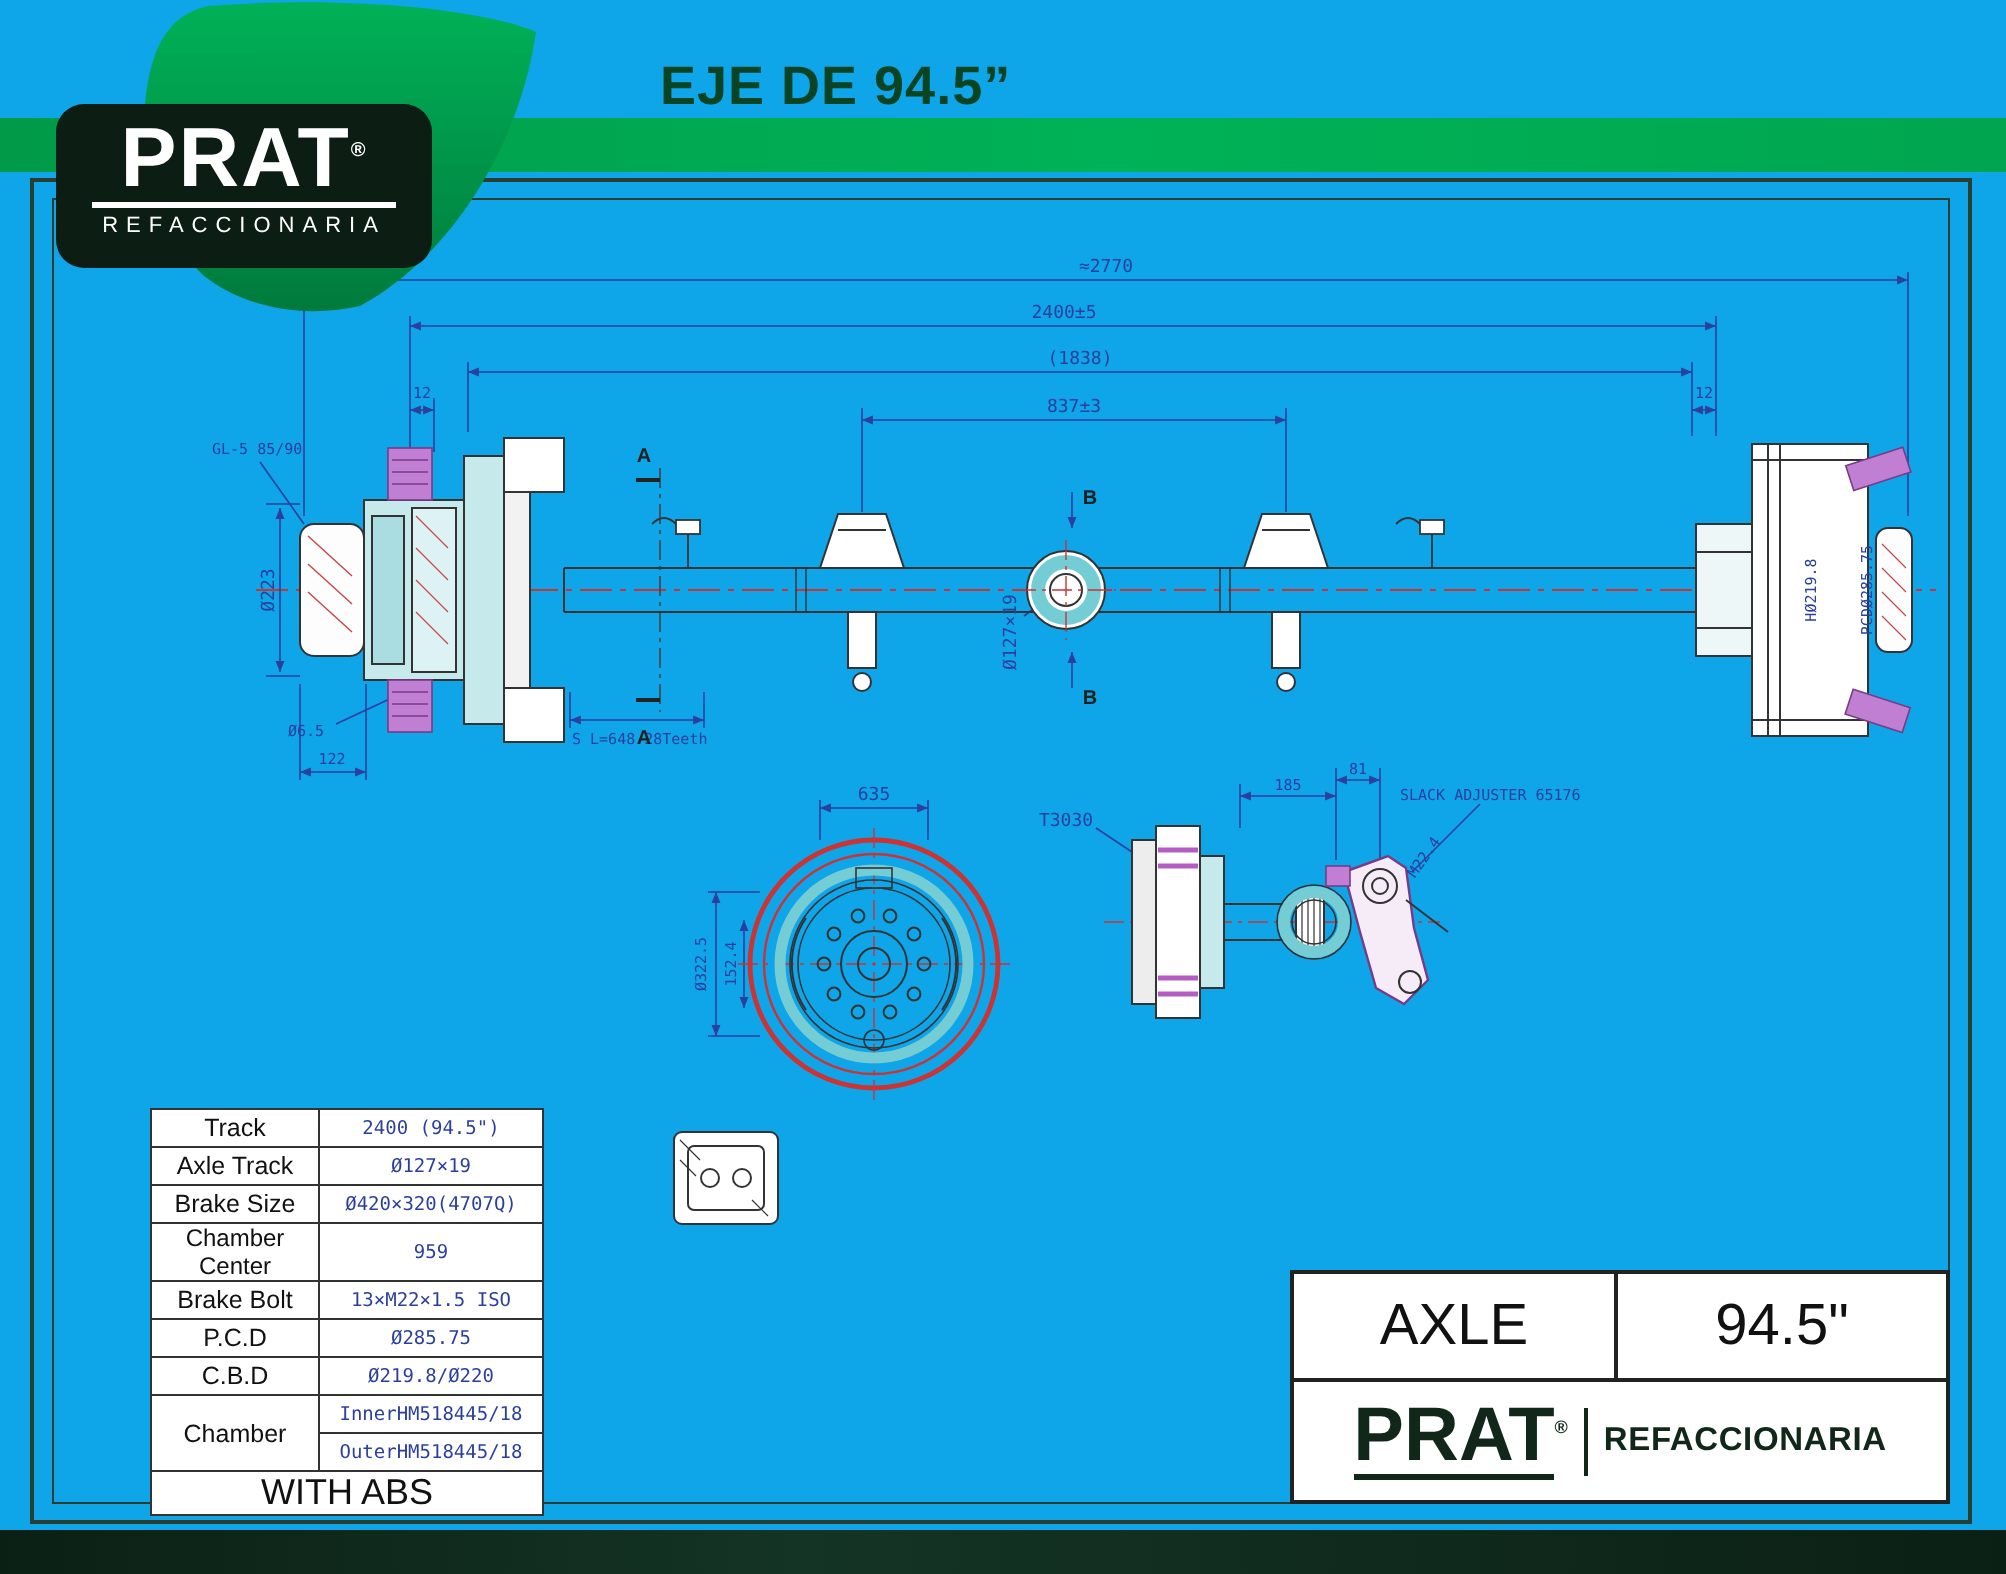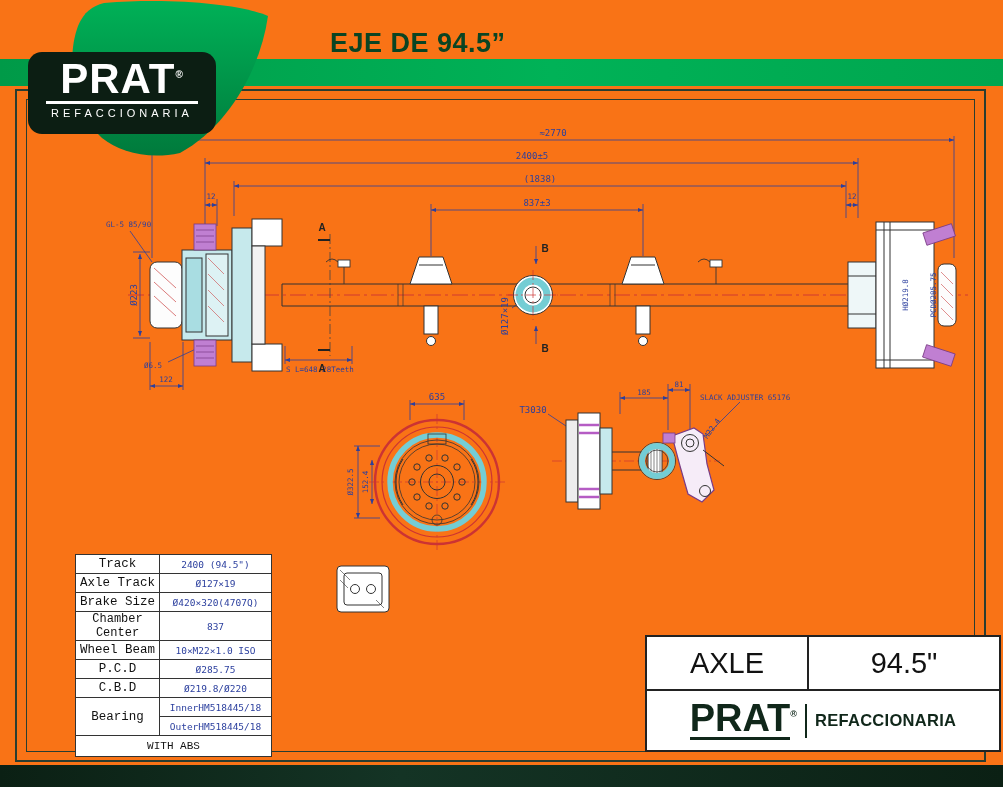--- a/index.html
+++ b/index.html
@@ -4,7 +4,7 @@
 <style>
   * { margin:0; padding:0; box-sizing:border-box; }
   body { background:#e9e9e9; font-family:"Liberation Sans", sans-serif; }
-  .page { position:relative; width:1003px; height:787px; background:#f97316; overflow:hidden; }
+  .page { position:relative; width:1003px; height:787px; background:#0ea5e9; overflow:hidden; }
 
   
   .green-bar { position:absolute; left:0; top:59px; width:100%; height:27px; z-index:1;

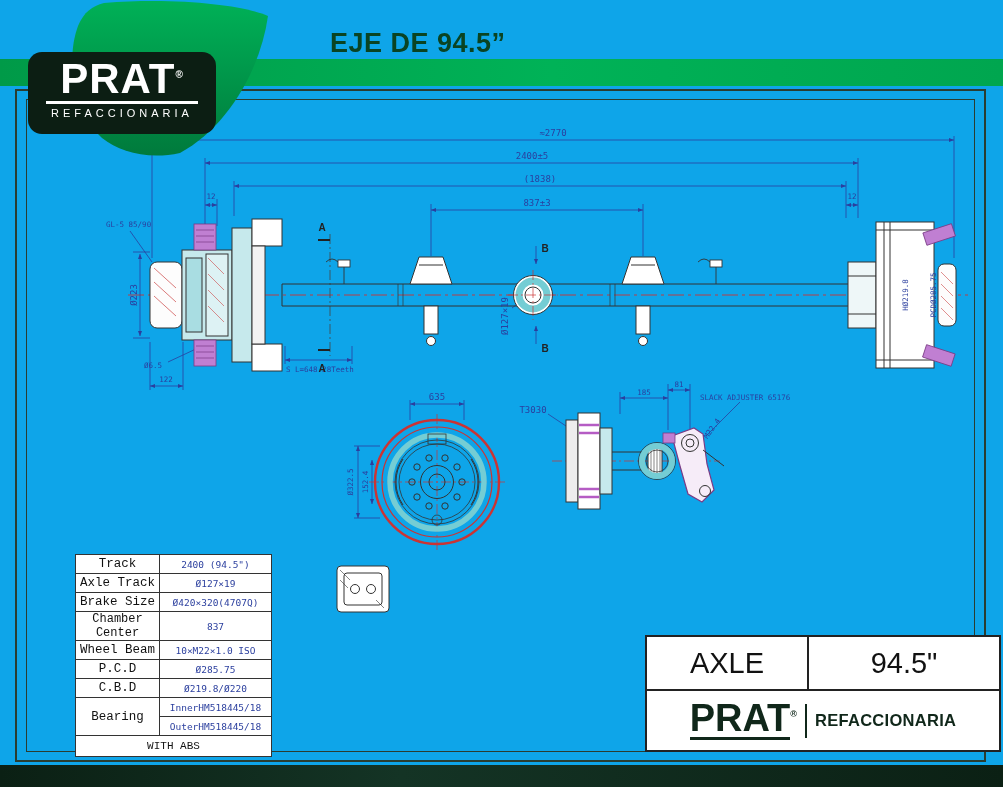--- a/index.html
+++ b/index.html
@@ -42,7 +42,7 @@
 
   
   .spec-table { position:absolute; left:75px; top:554px; border-collapse:collapse; z-index:3; background:#fff; }
-  .spec-table td { border:1px solid #333; padding:0 4px; height:19px;font-family:Liberation Mono, monospace; }
+  .spec-table td { border:1px solid #333; padding:0 4px; height:19px; }
   .spec-table .lbl { width:84px; font-size:12.5px; color:#111; text-align:center; font-weight:500; }
   .spec-table .lbl-sm { font-size:12px; }
   .spec-table .val { width:112px; font-family:"DejaVu Sans Mono", monospace; font-size:9.5px;

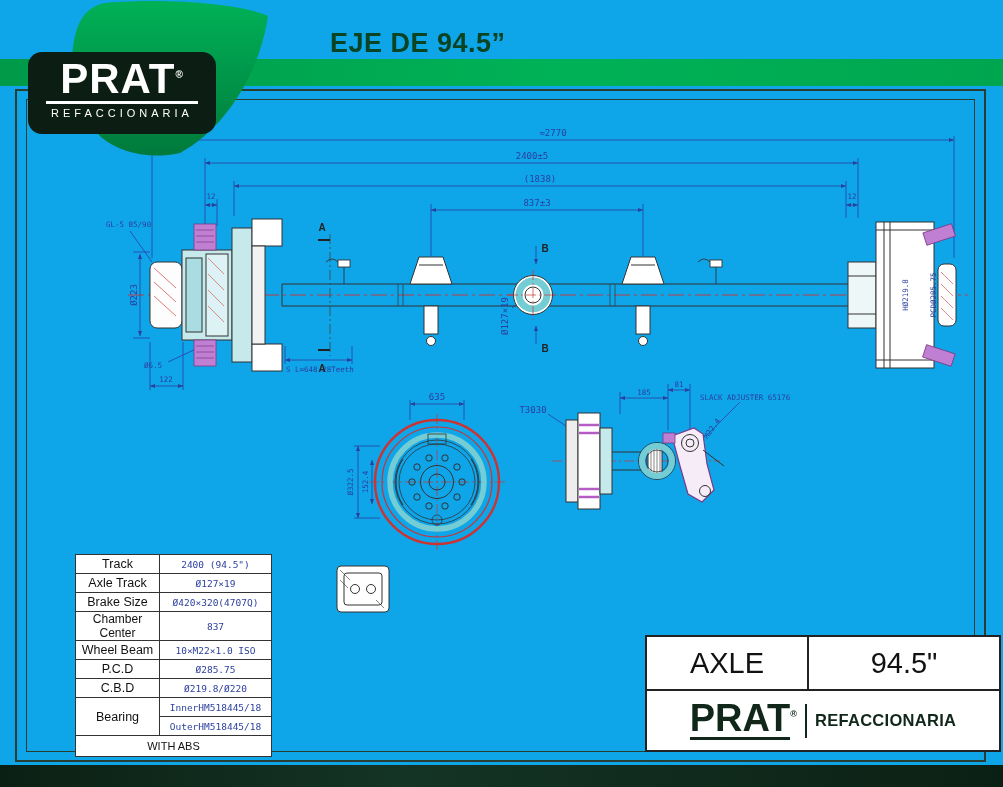--- a/index.html
+++ b/index.html
@@ -342,7 +342,7 @@
       </tr>
       <tr>
         <td class="lbl lbl-sm">Chamber Center</td>
-        <td class="val">837</td>
+        <td class="val">959</td>
       </tr>
       <tr>
         <td class="lbl">Wheel Beam</td>

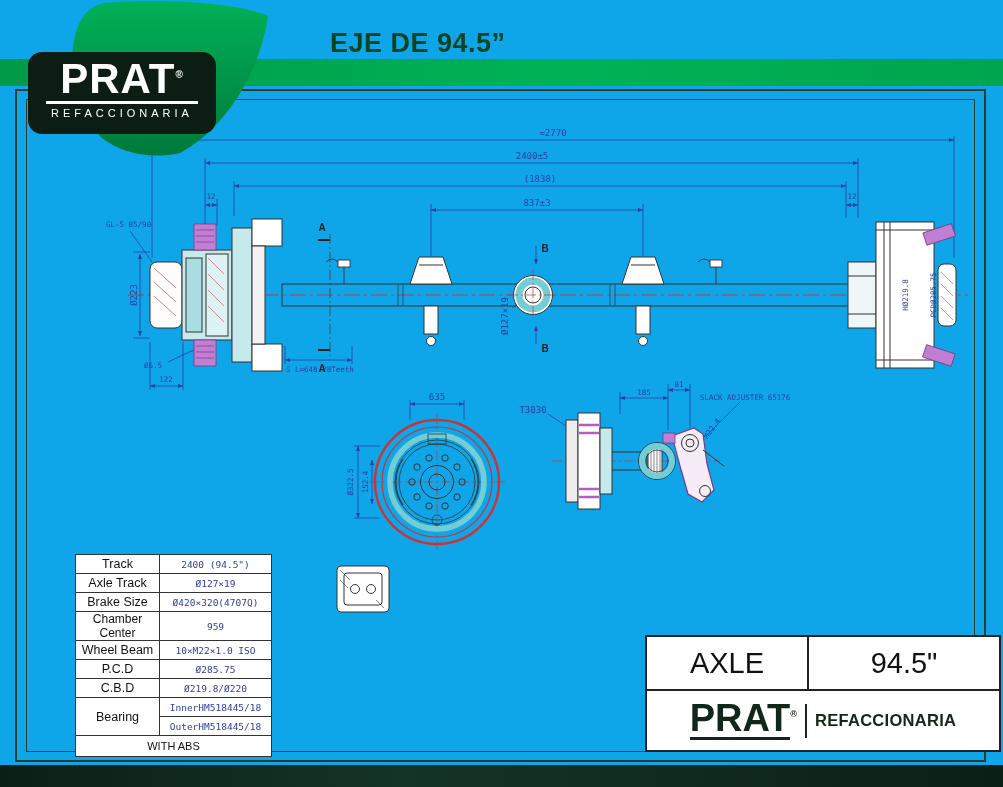--- a/index.html
+++ b/index.html
@@ -345,7 +345,7 @@
         <td class="val">959</td>
       </tr>
       <tr>
-        <td class="lbl">Wheel Beam</td>
+        <td class="lbl">Brake Bolt</td>
         <td class="val">10×M22×1.0 ISO</td>
       </tr>
       <tr>

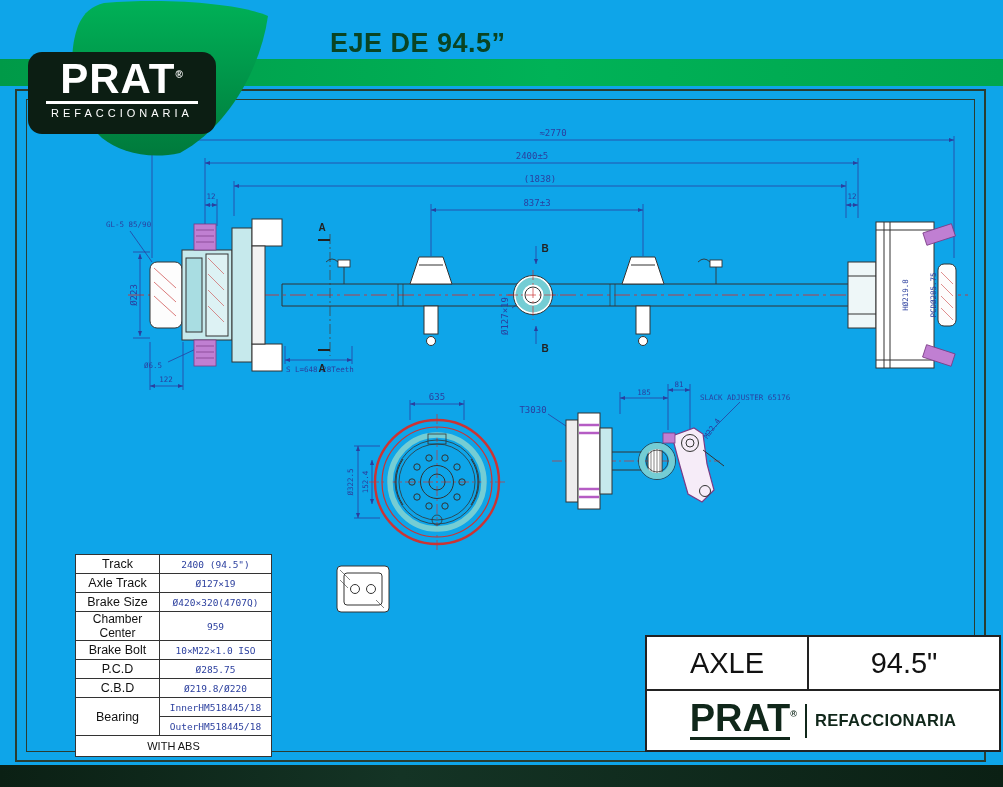--- a/index.html
+++ b/index.html
@@ -346,7 +346,7 @@
       </tr>
       <tr>
         <td class="lbl">Brake Bolt</td>
-        <td class="val">10×M22×1.0 ISO</td>
+        <td class="val">13×M22×1.5 ISO</td>
       </tr>
       <tr>
         <td class="lbl">P.C.D</td>

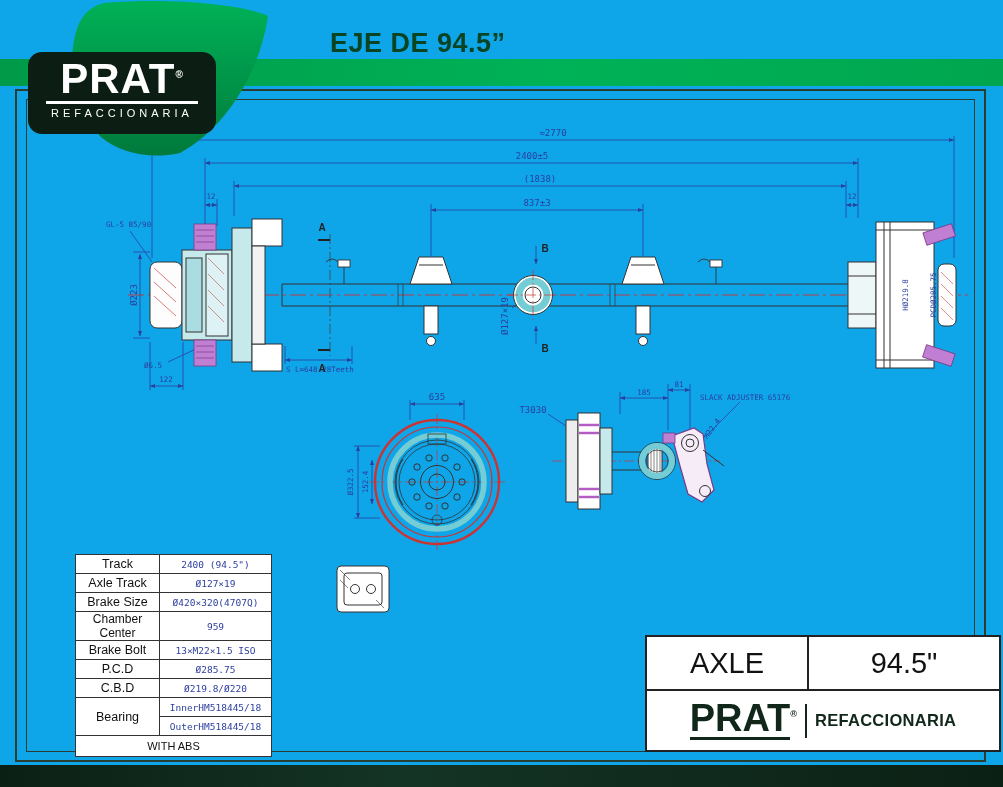--- a/index.html
+++ b/index.html
@@ -50,7 +50,7 @@
   .spec-table .footer { text-align:center; font-size:11px; height:21px; font-weight:500; color:#111; }
 
   
-  .title-block { position:absolute; left:645px; top:635px; width:356px; height:117px;
+  .title-block { position:absolute; left:645px; top:635px; width:330px; height:117px;
     border:2px solid #222; background:#fff; z-index:3; display:flex; flex-direction:column; }
   .tb-top { display:flex; border-bottom:2px solid #222; height:54px; }
   .tb-cell { display:flex; align-items:center; justify-content:center; font-size:29px; color:#111; }

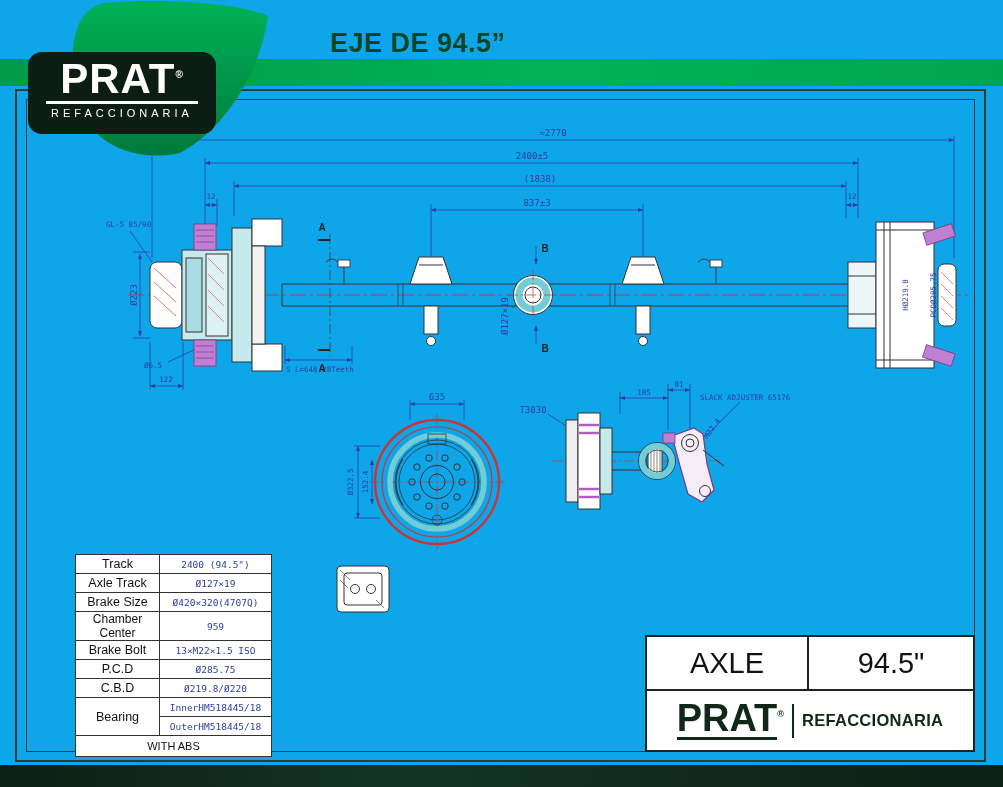--- a/index.html
+++ b/index.html
@@ -357,7 +357,7 @@
         <td class="val">Ø219.8/Ø220</td>
       </tr>
       <tr>
-        <td class="lbl" rowspan="2">Bearing</td>
+        <td class="lbl" rowspan="2">Chamber</td>
         <td class="val">InnerHM518445/18</td>
       </tr>
       <tr>

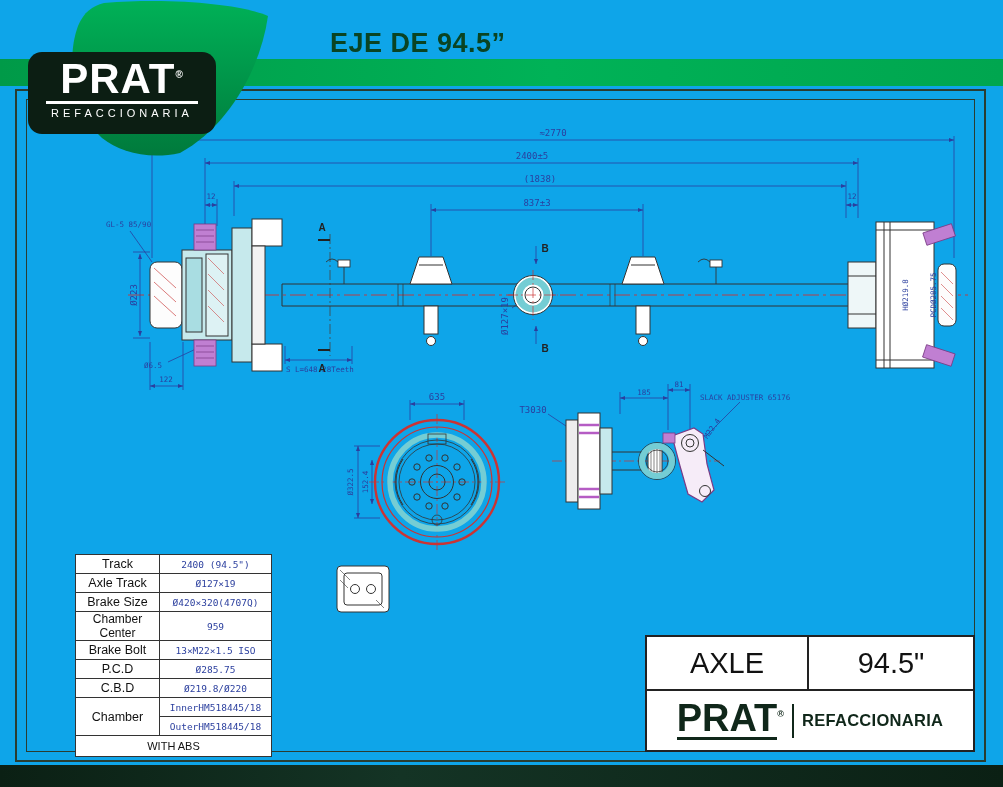--- a/index.html
+++ b/index.html
@@ -47,7 +47,7 @@
   .spec-table .lbl-sm { font-size:12px; }
   .spec-table .val { width:112px; font-family:"DejaVu Sans Mono", monospace; font-size:9.5px;
     color:#2b3f9e; text-align:center; }
-  .spec-table .footer { text-align:center; font-size:11px; height:21px; font-weight:500; color:#111; }
+  .spec-table .footer { text-align:center; font-size:18px; height:21px; font-weight:500; color:#111; }
 
   
   .title-block { position:absolute; left:645px; top:635px; width:330px; height:117px;

